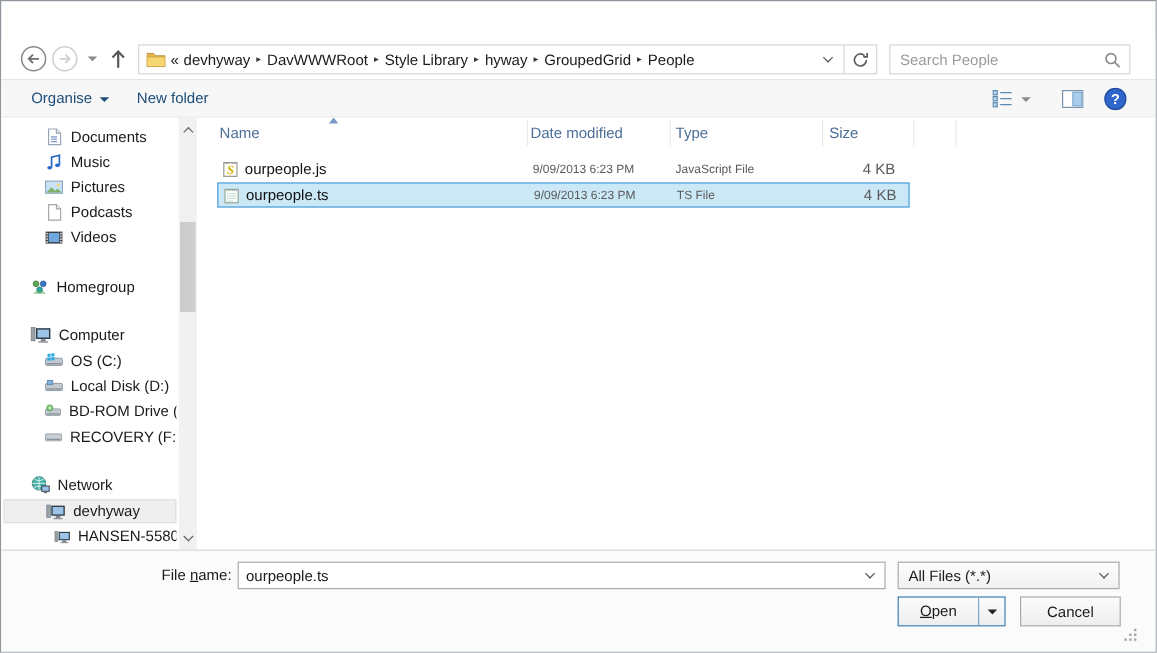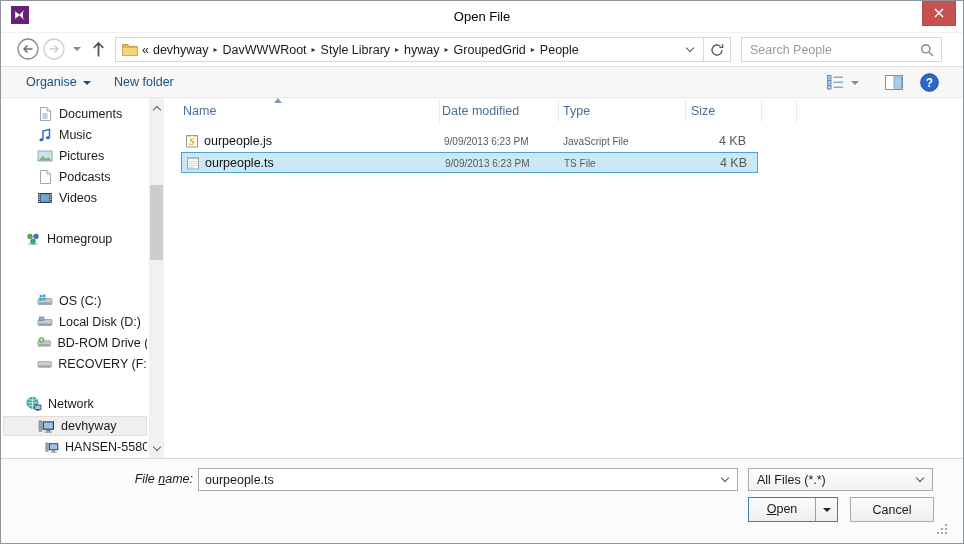--- a/index.html
+++ b/index.html
@@ -87,20 +87,6 @@
 
 <div class="window">
 
-  <div class="titlebar">
-    <svg class="vs-logo" viewBox="0 0 18 18">
-        <rect width="18" height="18" fill="#68217A"></rect>
-        <path d="M4.2 5.2 L9 9 L4.2 12.8 Z" fill="#fff"></path>
-        <path d="M13.8 4.2 L9 9 L13.8 13.8 L12 13 L12 5 Z" fill="#fff"></path>
-        <path d="M12 5 L8 9 L12 13 Z" fill="#fff" opacity="0.85"></path>
-      </svg>
-    <div class="title">Open File</div>
-    <div class="close-btn">
-      <svg width="10" height="10" viewBox="0 0 10 10">
-          <path d="M1 1 L9 9 M9 1 L1 9" stroke="#fff" stroke-width="1.5" fill="none"></path>
-        </svg>
-    </div>
-  </div>
 
   <div class="navbar">
     <svg class="navbtn" style="left:16px" viewBox="0 0 22 22">

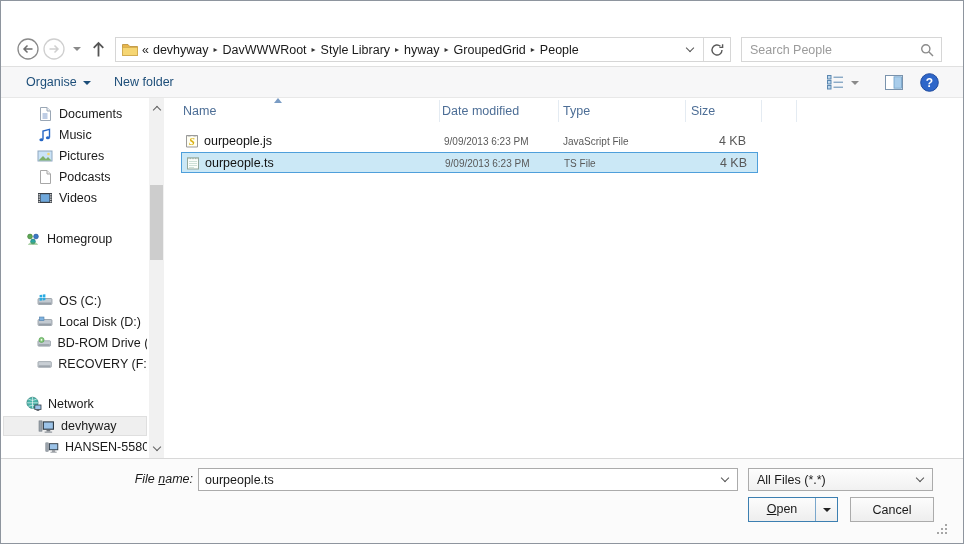--- a/index.html
+++ b/index.html
@@ -232,6 +232,16 @@
         <span class="lbl">Homegroup</span>
       </div>
 
+      <div class="side-item" style="top:171px">
+        <svg style="margin-left:24px" width="18" height="16" viewBox="0 0 18 16">
+            <rect x="1" y="2" width="3.2" height="11" fill="#9AA2AA" stroke="#707880" stroke-width="0.6"></rect>
+            <rect x="5" y="2.5" width="12" height="9" fill="#2E3A45"></rect>
+            <rect x="6.2" y="3.7" width="9.6" height="6.6" fill="#9CC3E8"></rect>
+            <rect x="9" y="11.8" width="4" height="1.5" fill="#6b7077"></rect>
+            <rect x="7" y="13.4" width="8" height="1.2" fill="#8a9097"></rect>
+          </svg>
+        <span class="lbl">Computer</span>
+      </div>
       <div class="side-item" style="top:193px">
         <svg style="margin-left:36px" width="16" height="16" viewBox="0 0 16 16">
             <rect x="1" y="5.5" width="14" height="6" rx="1" fill="#C3CAD1" stroke="#848E97" stroke-width="0.7"></rect>

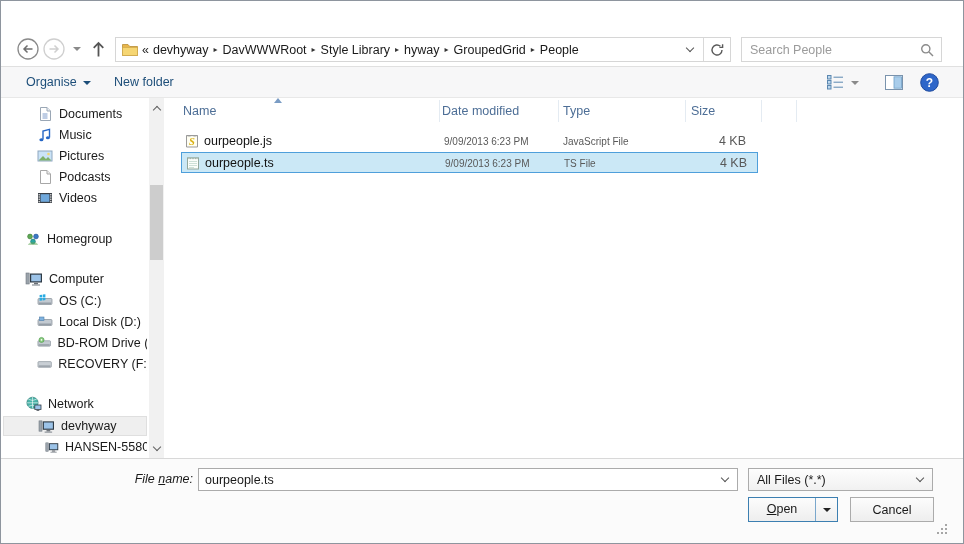--- a/index.html
+++ b/index.html
@@ -64,7 +64,7 @@
 
   
   .footer { position:absolute; left:0; top:457px; width:100%; height:86px; background:#fbfbfb; border-top:1px solid #d8d8d8; }
-  .fn-label { position:absolute; left:100px; top:13px; width:92px; text-align:right; font-size:12.5px; color:#1a1a1a;font-style:italic; }
+  .fn-label { position:absolute; left:100px; top:13px; width:92px; text-align:right; font-size:12.5px; color:#1a1a1a; }
   .mn { text-decoration:underline; }
   .fn-combo { position:absolute; left:197px; top:9px; width:540px; height:23px; border:1px solid #ababab; background:#fff; display:flex; align-items:center; }
   .fn-combo input { flex:1; border:none; outline:none; padding-left:6px; font-family:inherit; font-size:12.5px; color:#1a1a1a; background:transparent; }

